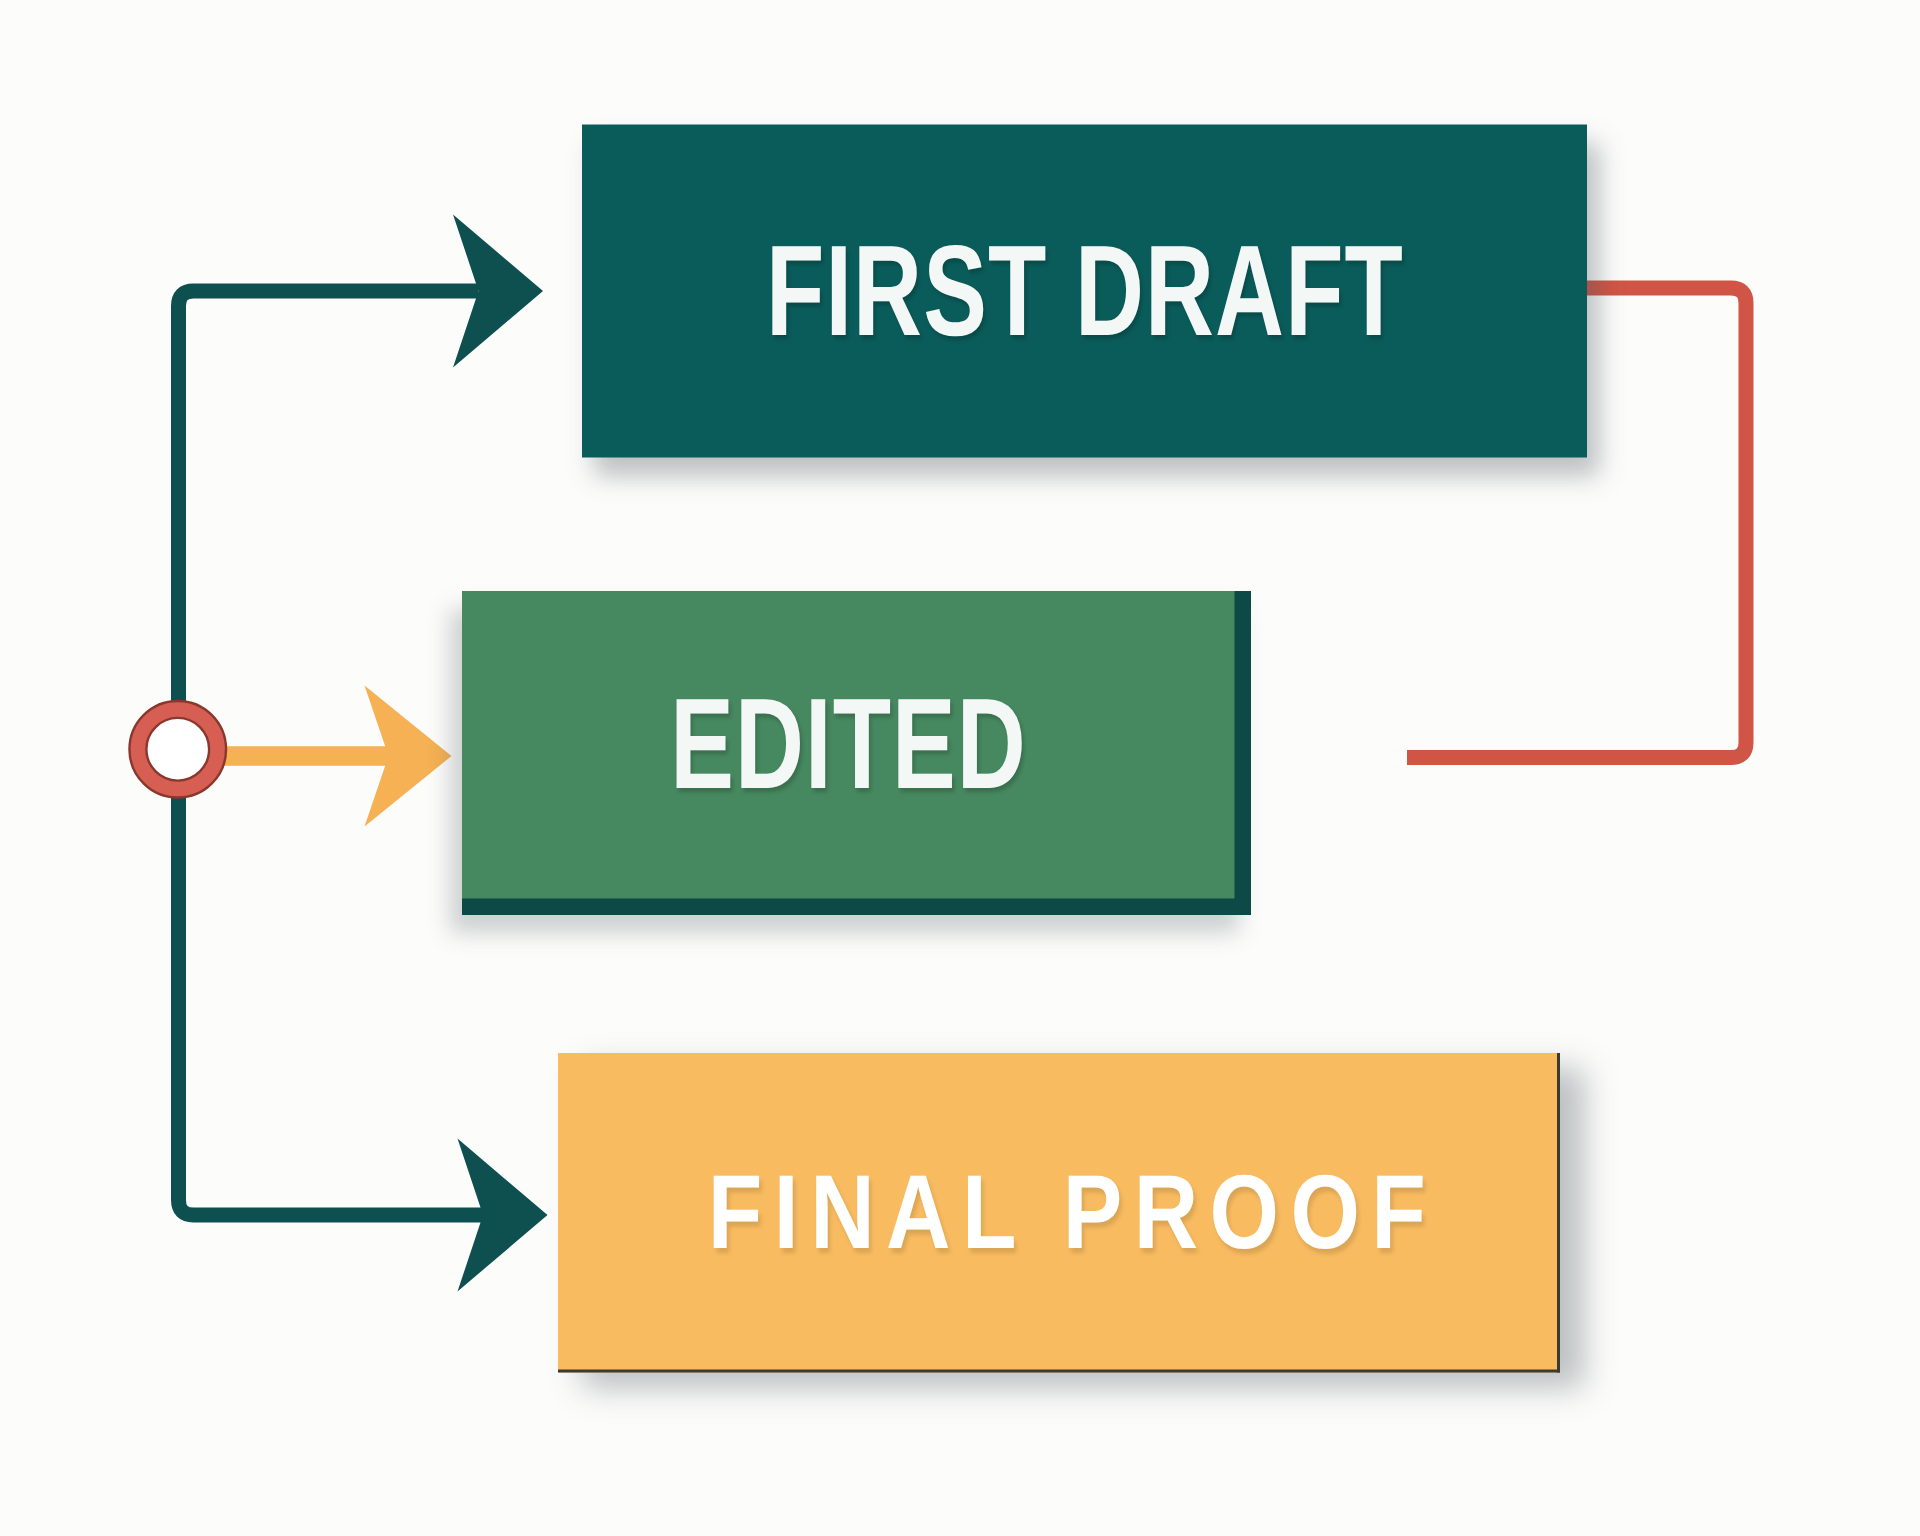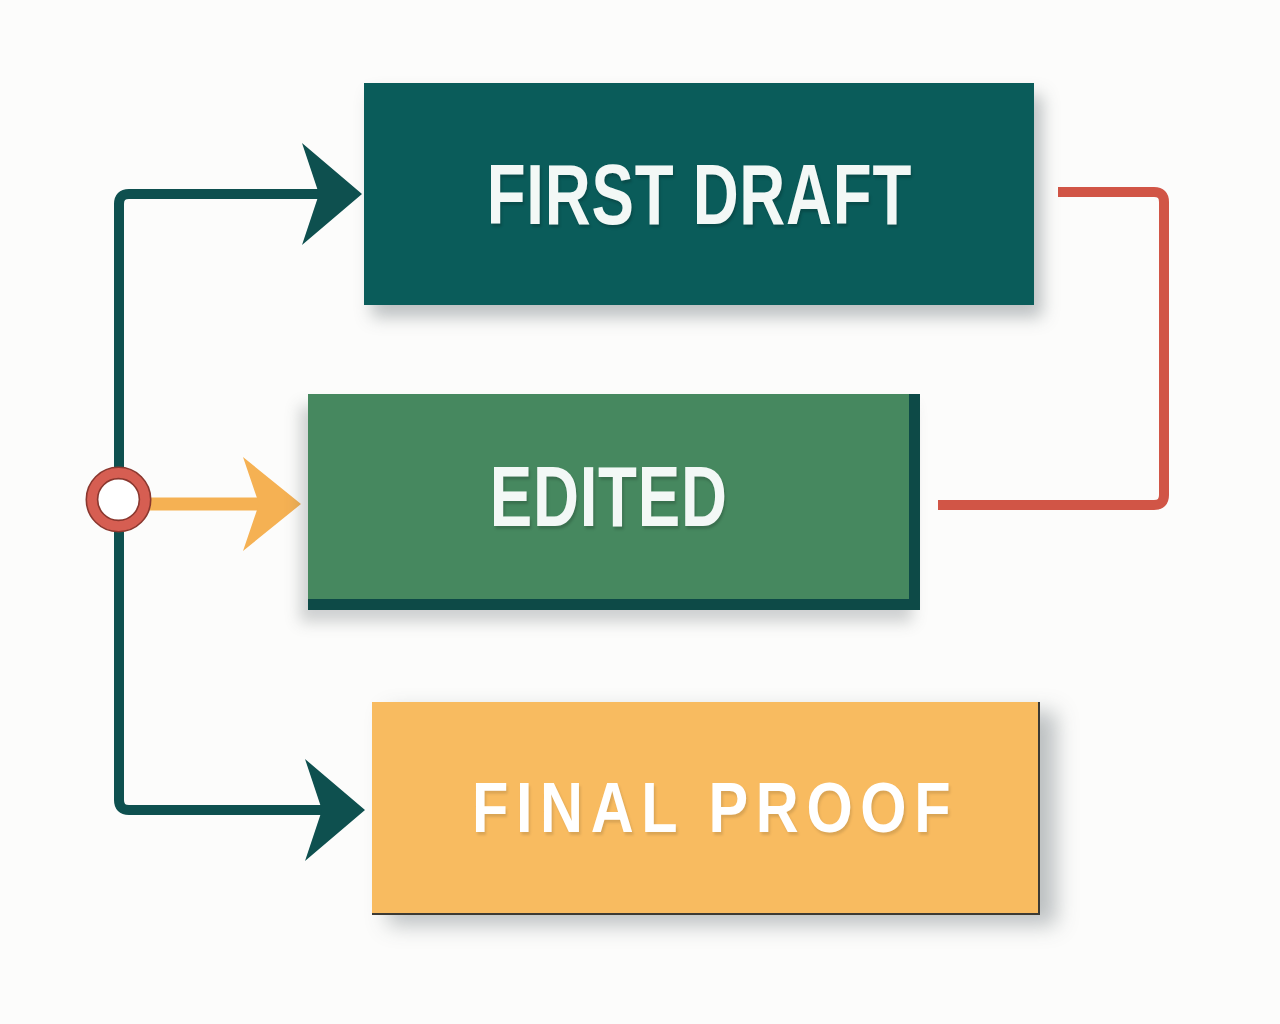--- a/index.html
+++ b/index.html
@@ -23,7 +23,7 @@
     box-sizing: border-box;
   }
   .node-first-draft {
-    left: 364px; top: 83px;
+    left: 388px; top: 83px;
     width: 670px; height: 222px;
     box-shadow: 8px 12px 16px rgba(70,80,85,0.35);
   }

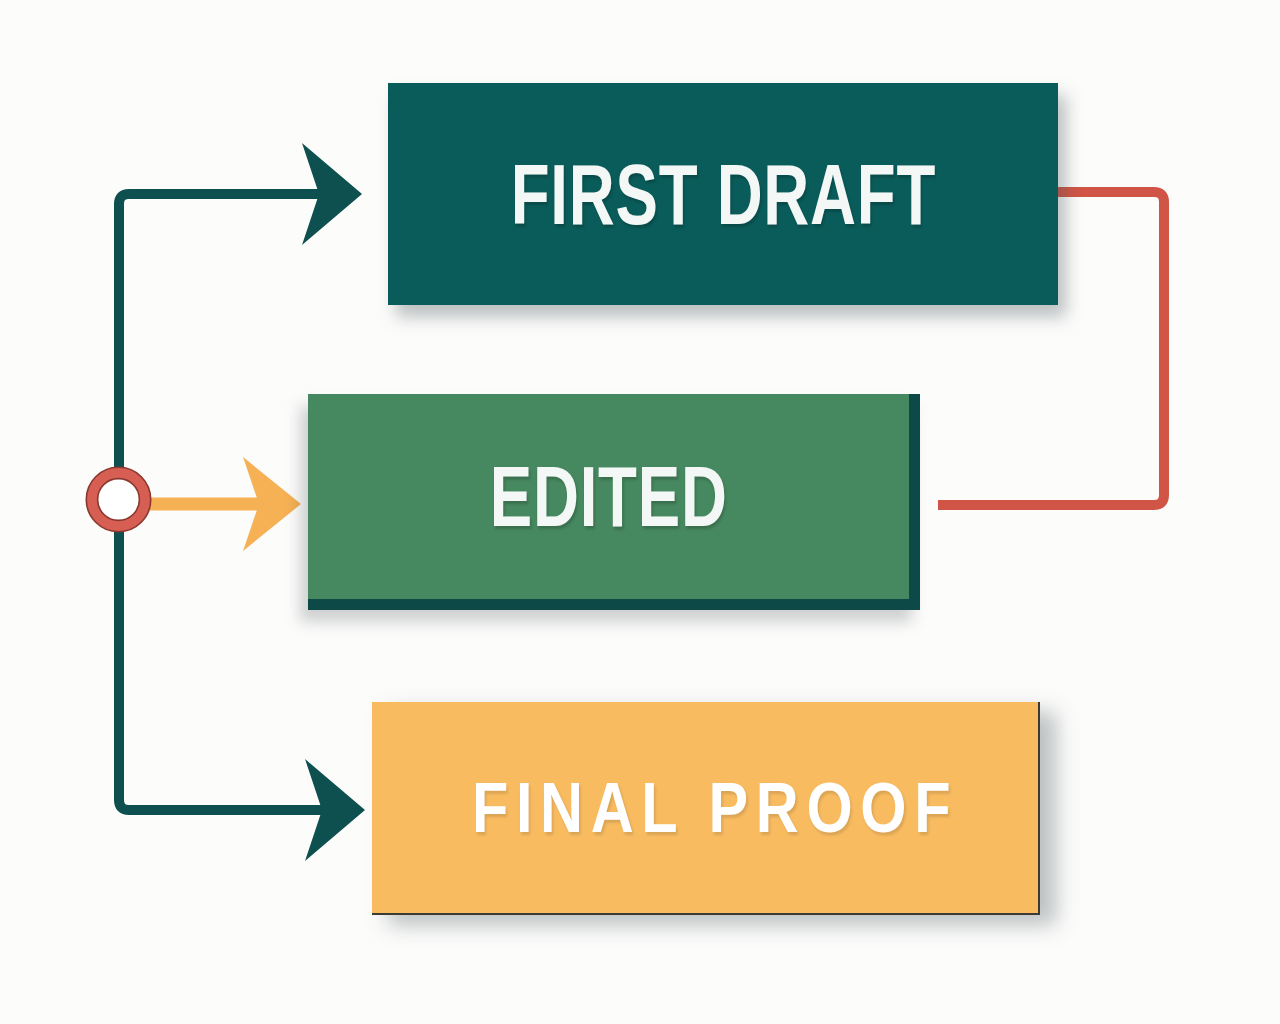--- a/index.html
+++ b/index.html
@@ -29,7 +29,7 @@
   }
   .node-edited {
     left: 308px; top: 394px;
-    width: 612px; height: 216px;
+    width: 526px; height: 216px;
     border-right: 11px solid #0d4a47;
     border-bottom: 11px solid #0d4a47;
     box-shadow: -8px 12px 14px rgba(70,80,85,0.25);

